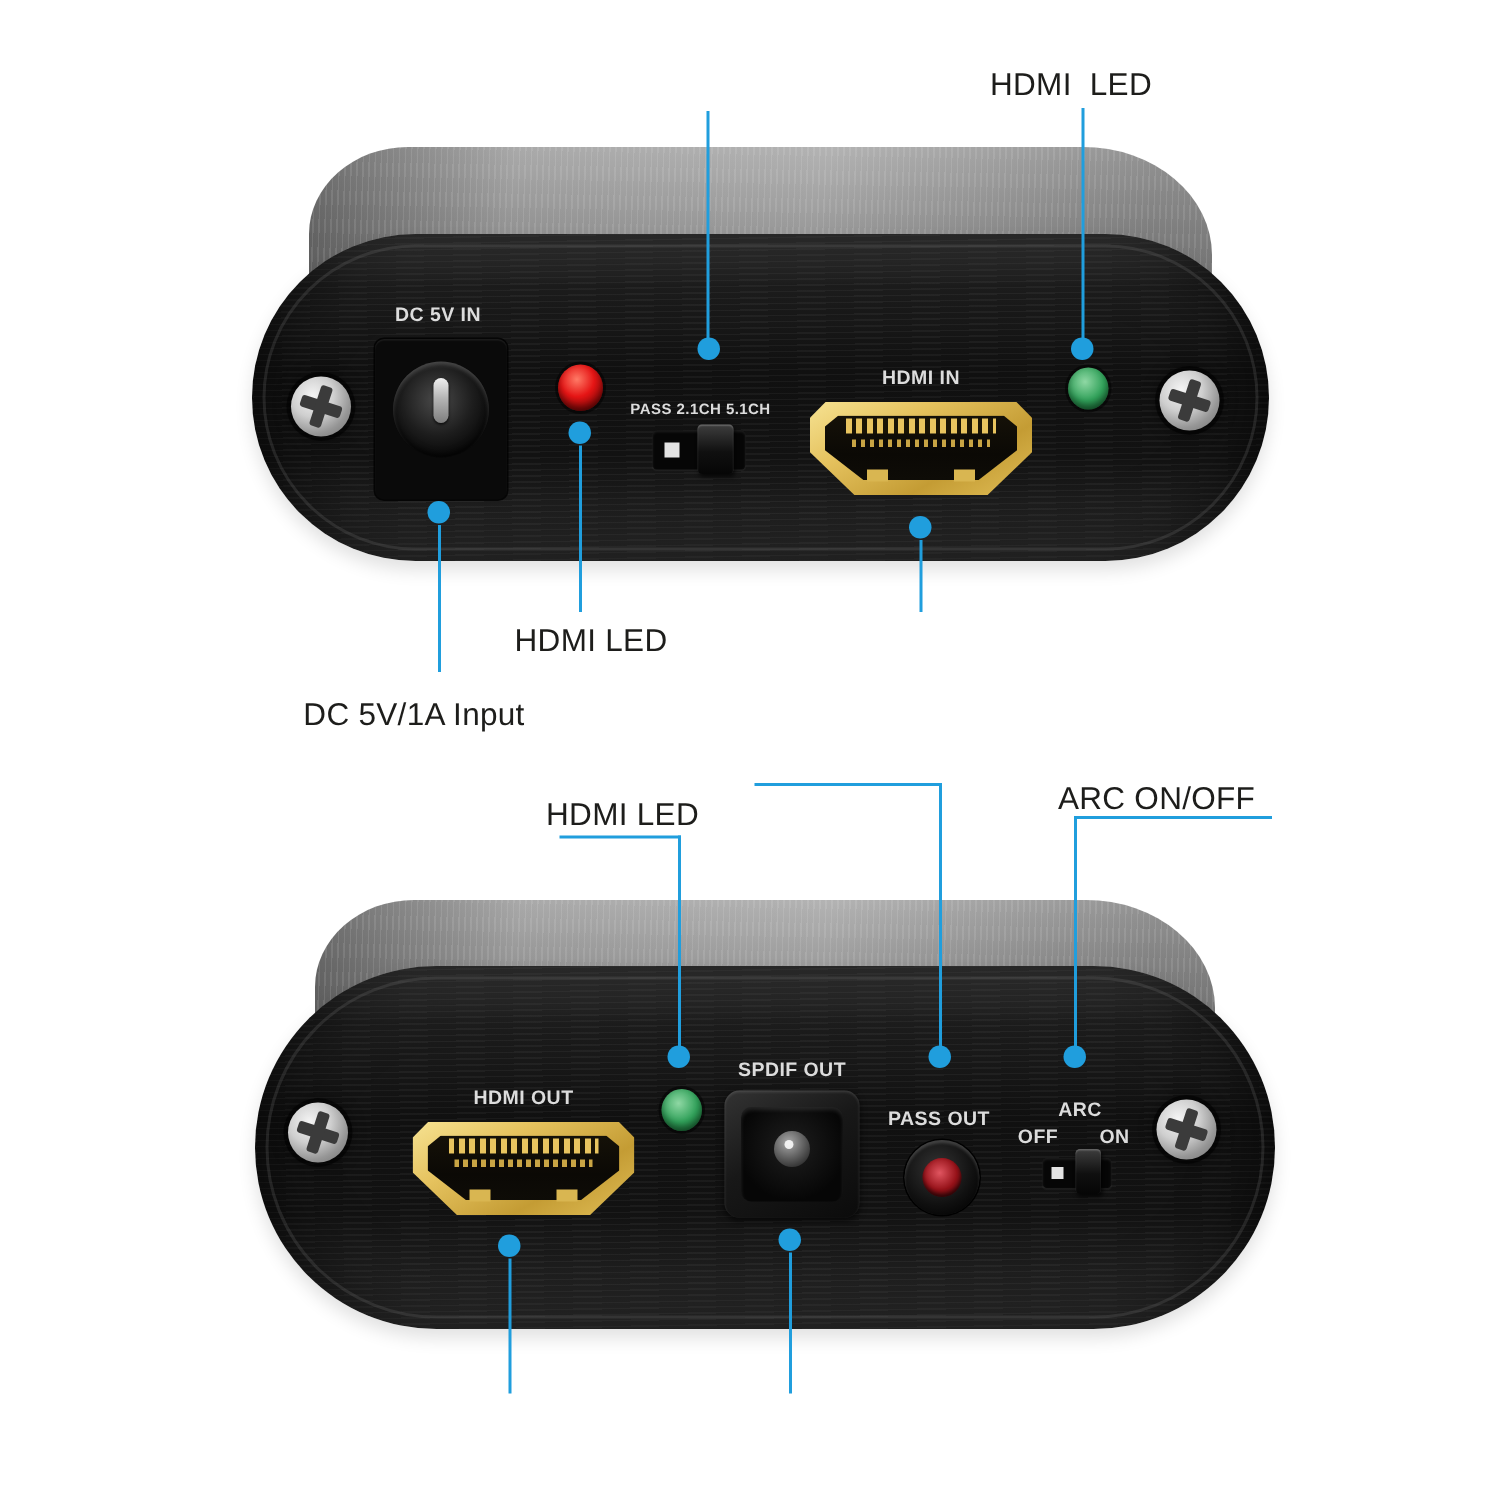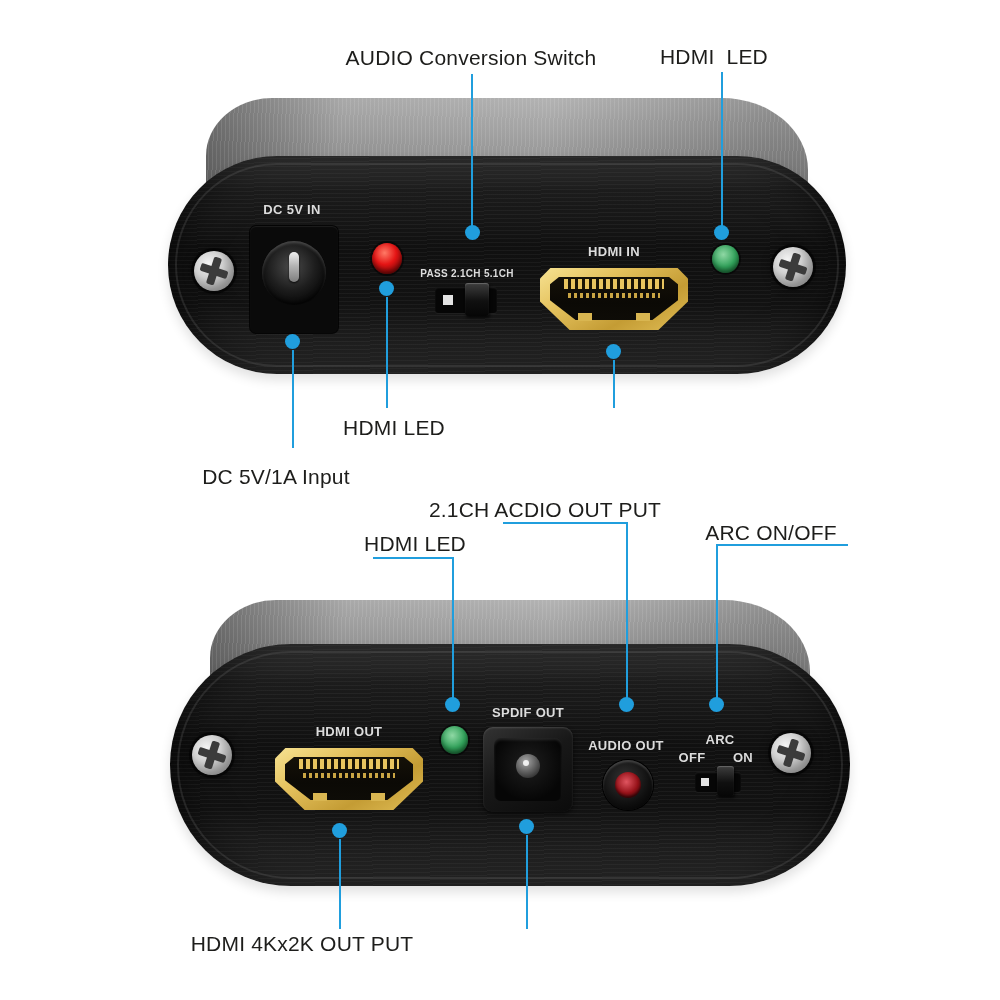--- a/index.html
+++ b/index.html
@@ -244,7 +244,6 @@
     </div>
   </div>
 
-  <div class="co-label" style="left:471px;top:46px;">AUDIO Conversion Switch</div>
   <div class="vline" style="left:471px;top:74px;height:154px;"></div>
   <div class="dot" style="left:465px;top:225px;"></div>
 

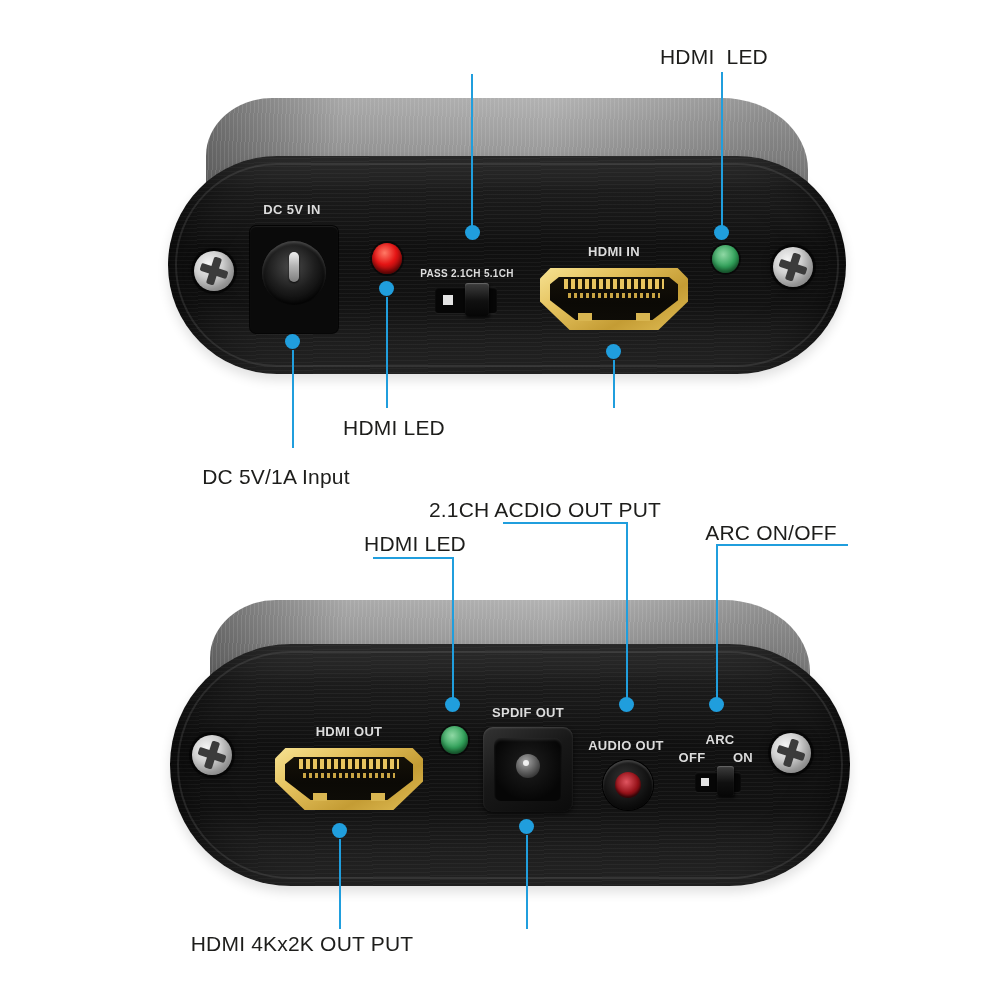--- a/index.html
+++ b/index.html
@@ -262,7 +262,6 @@
   <div class="dot" style="left:606px;top:344px;"></div>
   <div class="vline" style="left:613px;top:360px;height:48px;"></div>
 
-  <div class="co-label" style="left:545px;top:498px;">2.1CH ACDIO OUT PUT</div>
   <div class="hline" style="left:503px;top:522px;width:125px;"></div>
   <div class="vline" style="left:626px;top:522px;height:177px;"></div>
   <div class="dot" style="left:619px;top:697px;"></div>

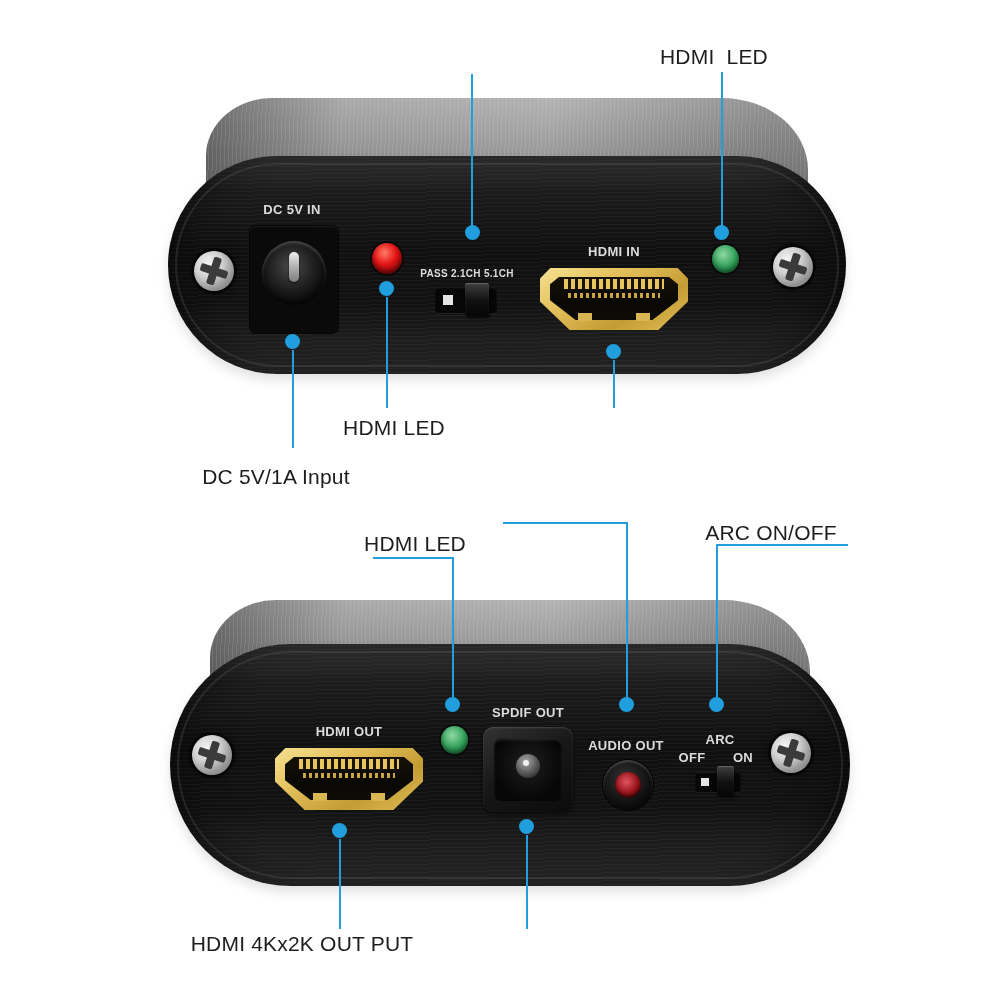--- a/index.html
+++ b/index.html
@@ -222,7 +222,7 @@
         <div class="pin"></div>
       </div>
 
-      <div class="panel-text" style="left:456px;top:94px;">AUDIO OUT</div>
+      <div class="panel-text" style="left:456px;top:94px;">PASS OUT</div>
       <div class="jack" style="left:433px;top:116px;">
         <div class="hole"></div>
       </div>

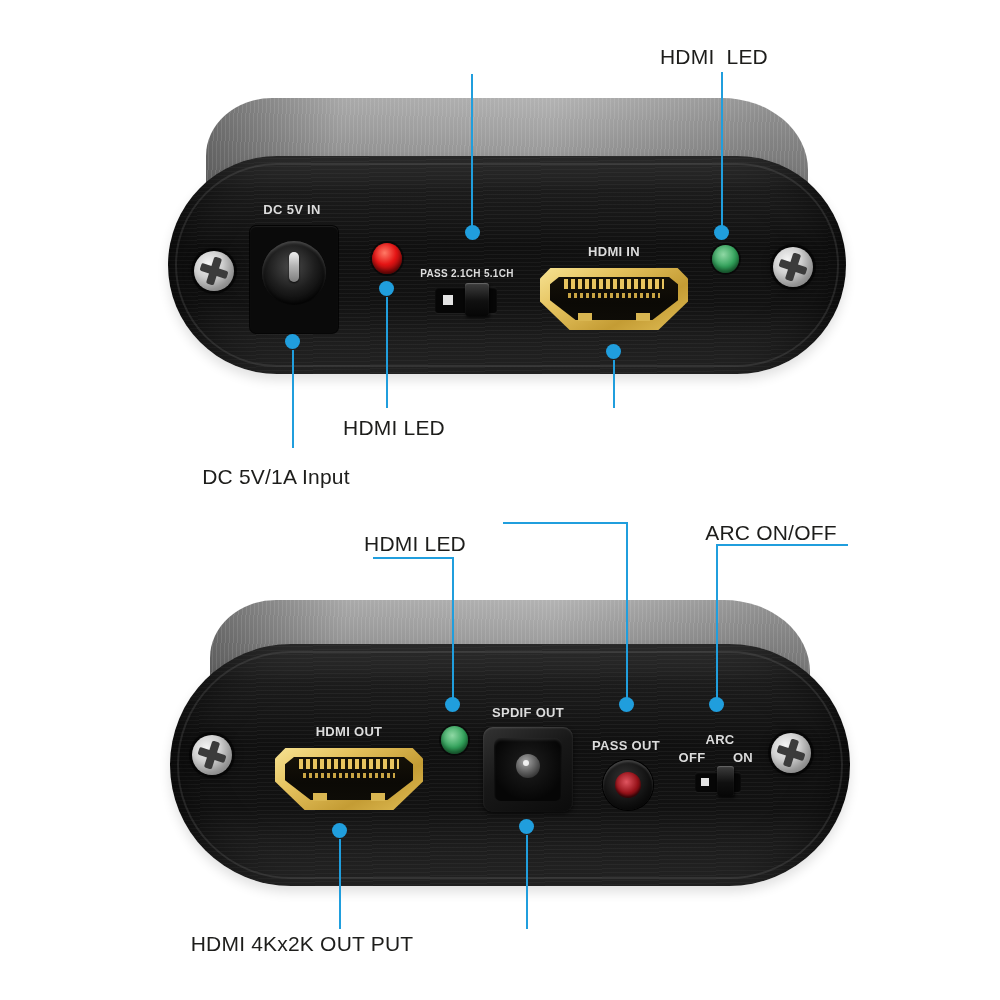--- a/index.html
+++ b/index.html
@@ -278,7 +278,6 @@
 
   <div class="dot" style="left:332px;top:823px;"></div>
   <div class="vline" style="left:339px;top:839px;height:90px;"></div>
-  <div class="co-label" style="left:302px;top:932px;">HDMI 4Kx2K OUT PUT</div>
 
   <div class="dot" style="left:519px;top:819px;"></div>
   <div class="vline" style="left:526px;top:835px;height:94px;"></div>

